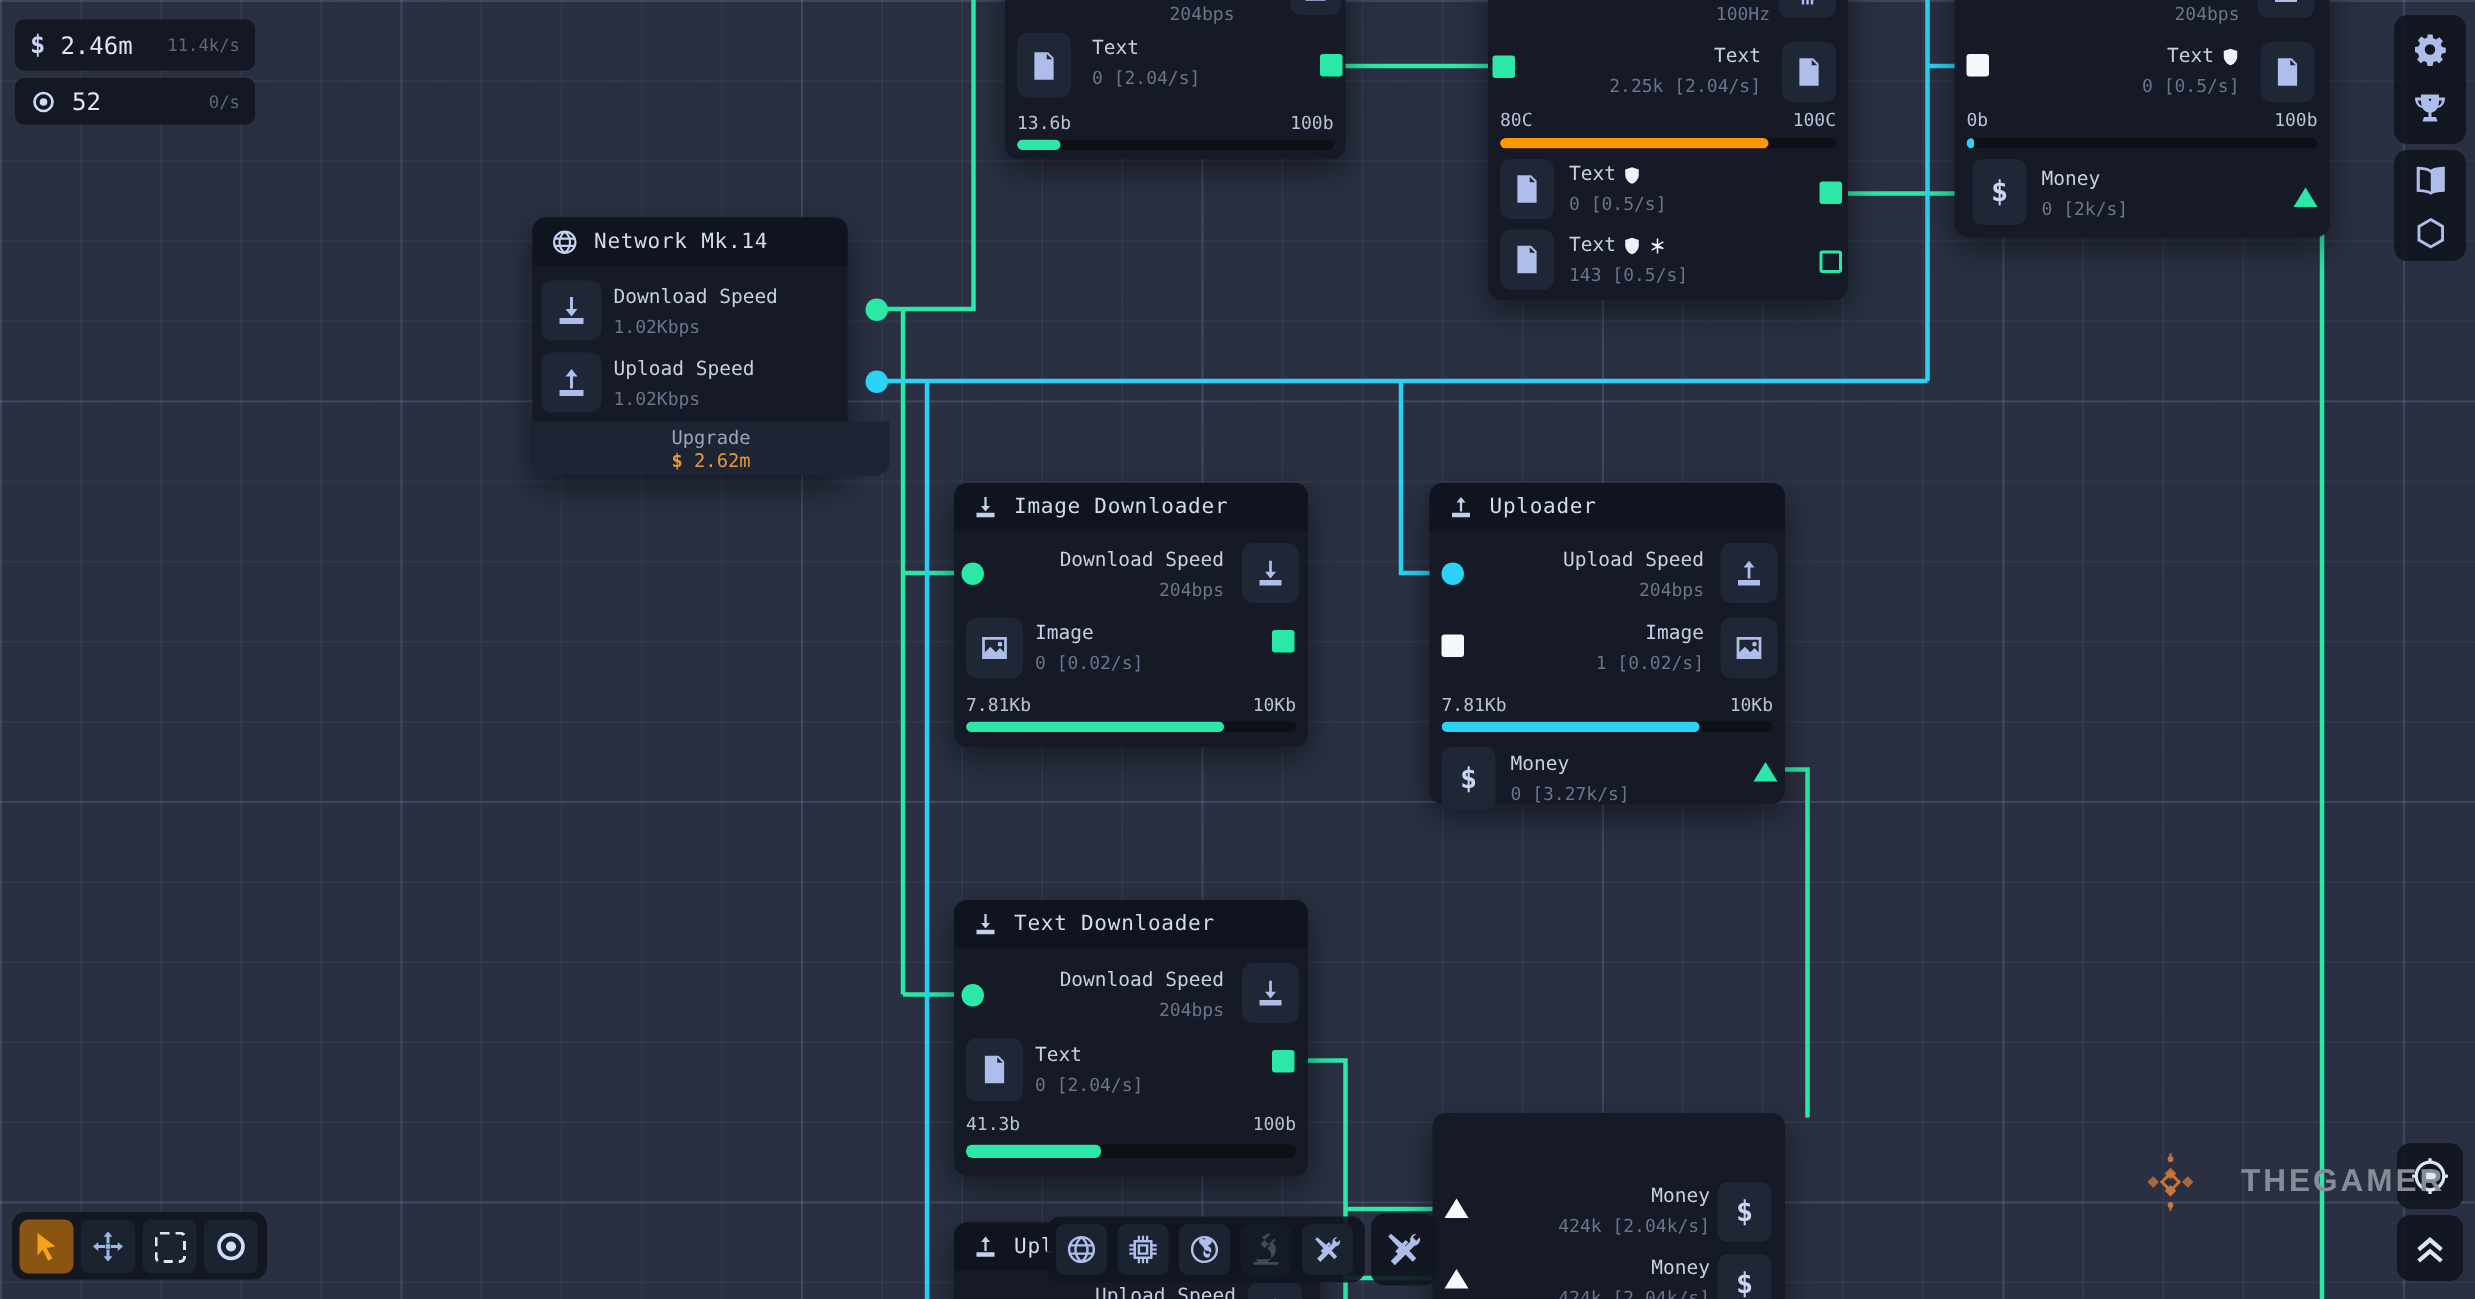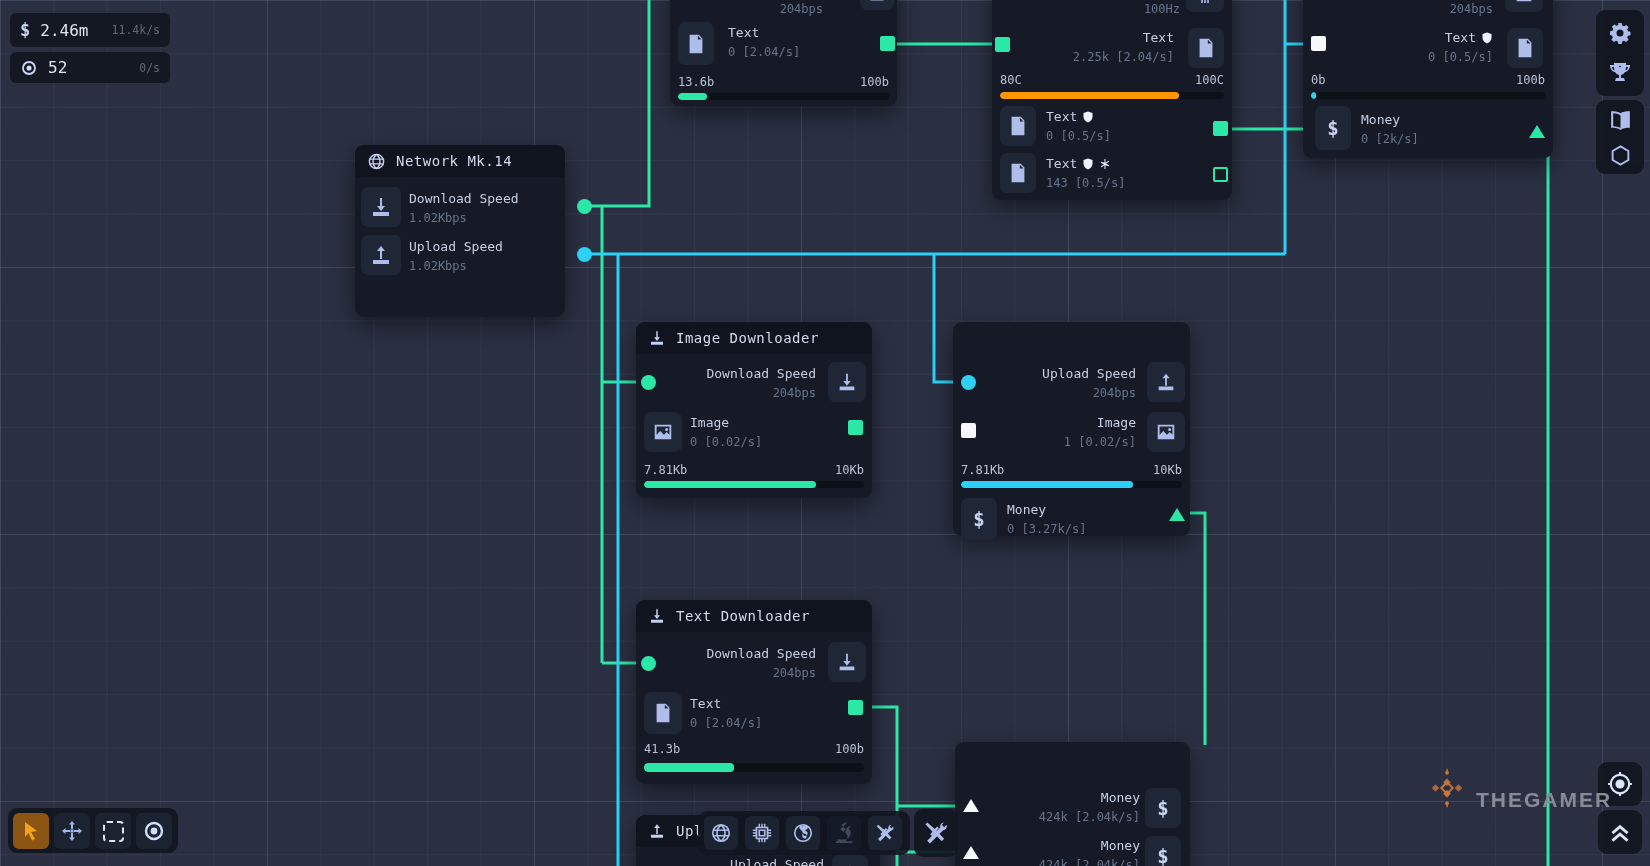--- a/index.html
+++ b/index.html
@@ -316,6 +316,10 @@
       </div>
     <div class="val" style="left:54px;top:114px">1.02Kbps</div>
     <div class="dot" style="left:222px;top:102px;background:var(--cyan)"></div>
+    <div class="abs" style="left:0;top:136px;width:238px;height:36px;background:var(--foot);border-radius:0 0 9px 9px;text-align:center">
+      <div style="font-size:12.5px;color:#9aa5ba;margin-top:3px">Upgrade</div>
+      <div style="font-size:12.5px;color:#e5973c"><b>$</b> <span>2.62m</span></div>
+    </div>
   </div>
 
   <div class="node" style="left:636px;top:322px;width:236px;height:176px">

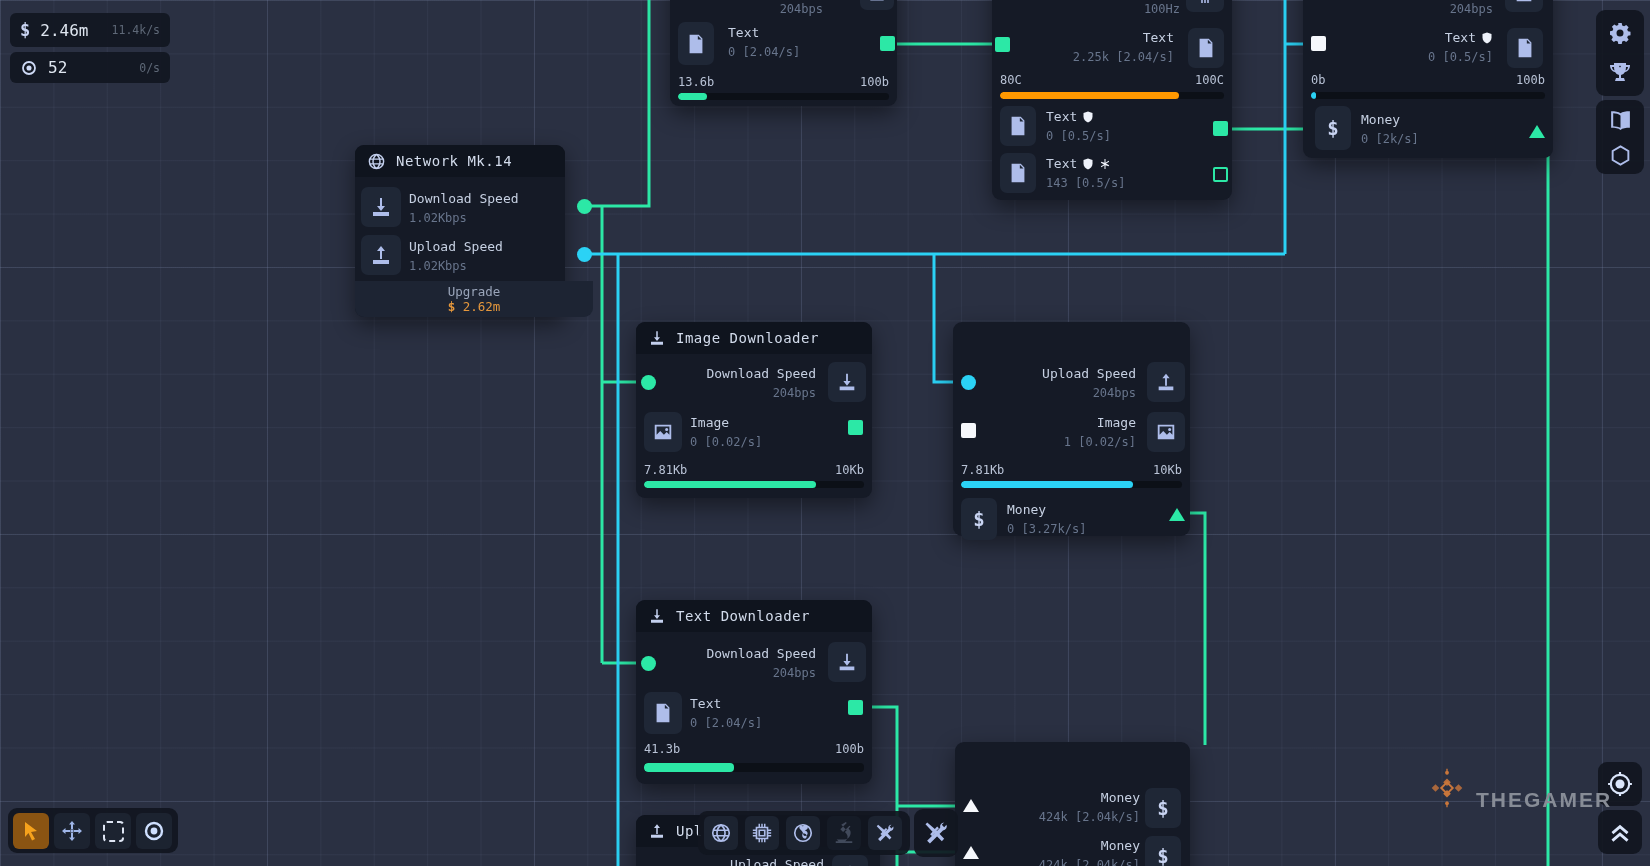--- a/index.html
+++ b/index.html
@@ -357,6 +357,12 @@
   </div>
 
   <div class="node" style="left:953px;top:322px;width:237px;height:214px">
+    <div class="nhead">
+      <svg width="18" height="18" viewBox="0 0 24 24" style="color:#c4d0ee">
+          <use href="#i-upload"></use>
+        </svg>
+      <span>Uploader</span>
+    </div>
     <div class="dot" style="left:8px;top:53px;background:var(--cyan)"></div>
     <div class="lbl r" style="right:54px;top:44px">
         <span>Upload Speed</span>

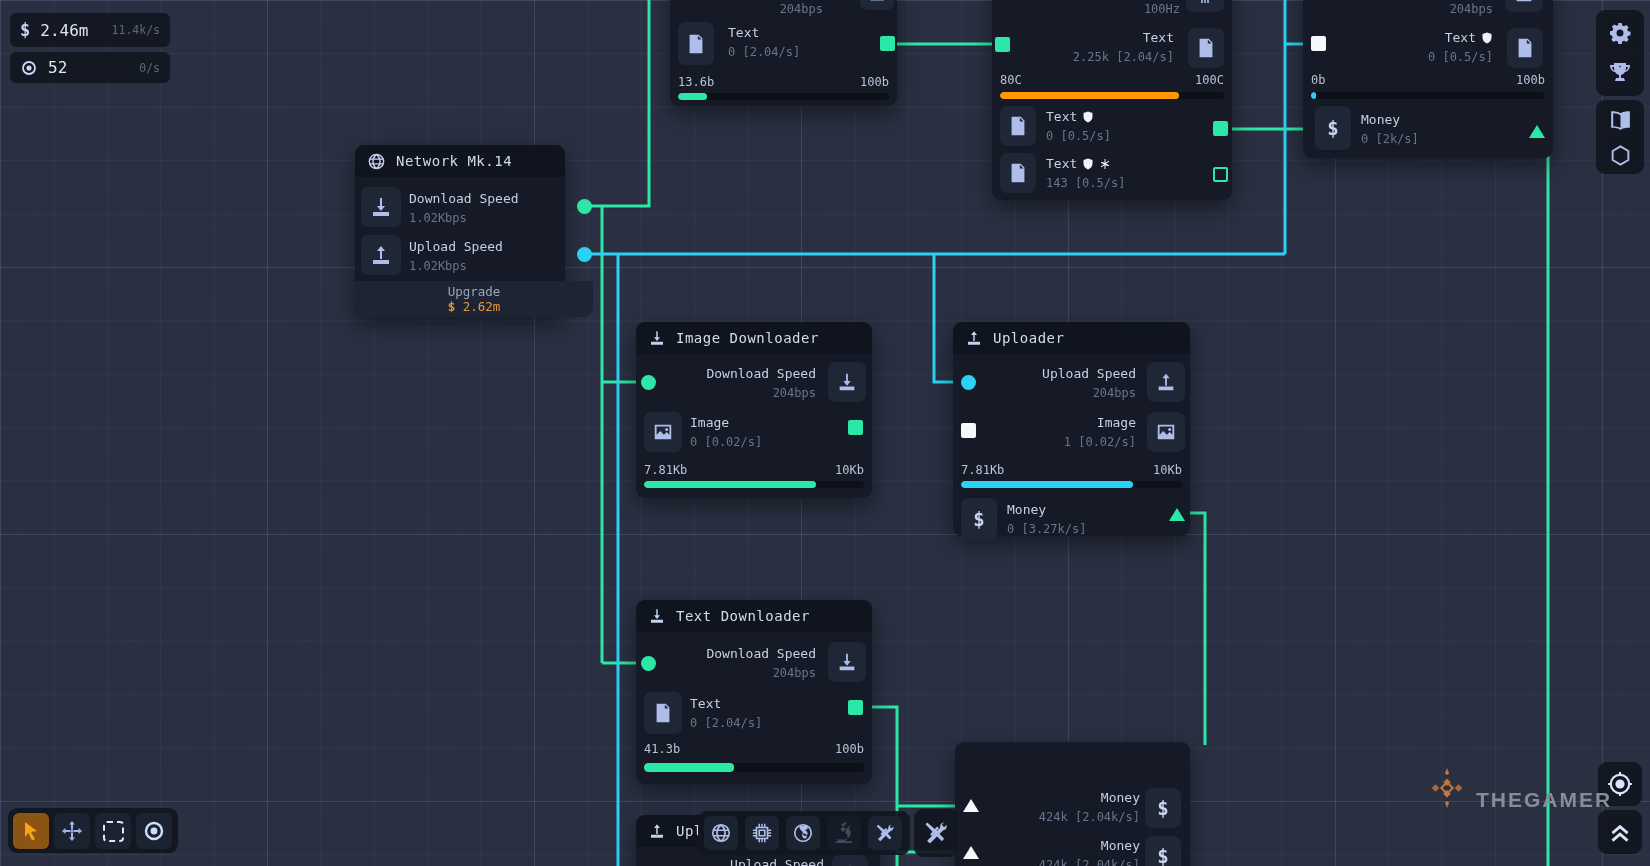--- a/index.html
+++ b/index.html
@@ -45,7 +45,7 @@
     border-radius:6px;display:flex;align-items:center;padding:0 10px;gap:10px;z-index:3;color:#e2e8f2}
   .hud-main{font-size:16px;color:#dfe6f0}
   .hud-rate{margin-left:auto;font-size:11.5px;color:#5e6877}
-  .wm{position:absolute;display:flex;align-items:flex-end;gap:6px;z-index:3;
+  .wm{position:absolute;display:flex;align-items:center;gap:24px;z-index:3;
     font-family:"Liberation Sans",sans-serif;font-weight:bold;font-size:21px;
     letter-spacing:2px;color:#878c96}
   svg{display:block}

